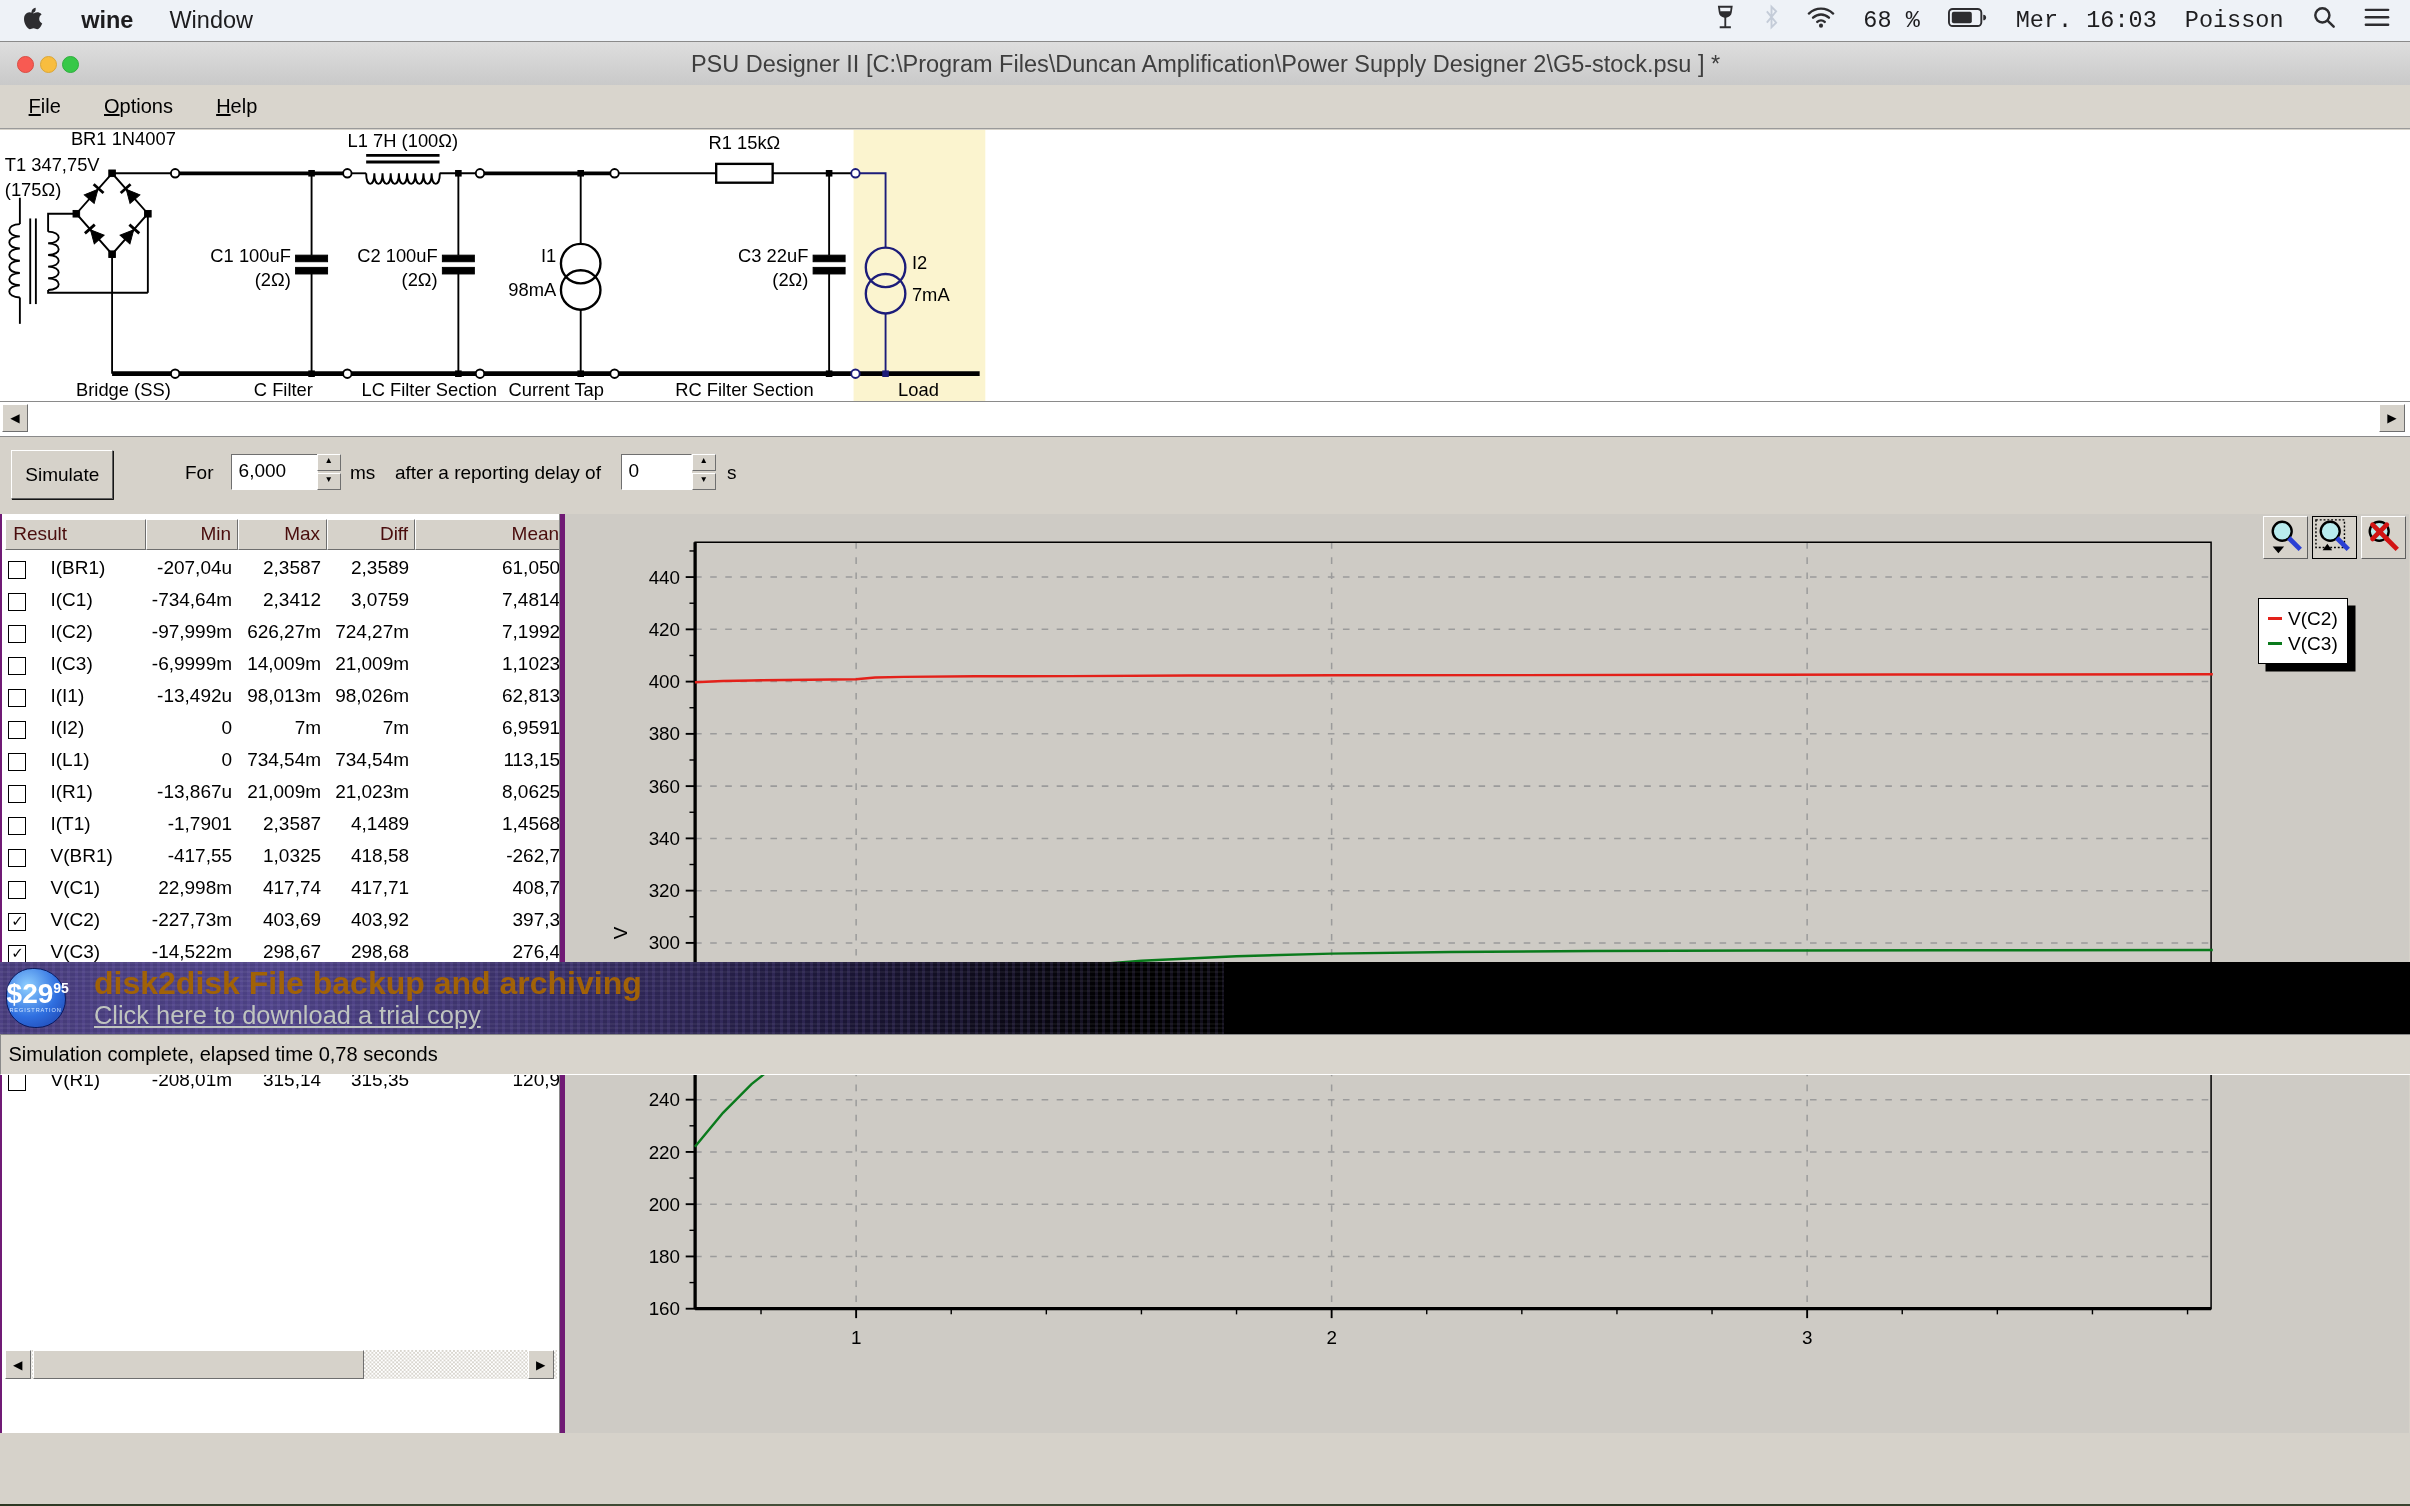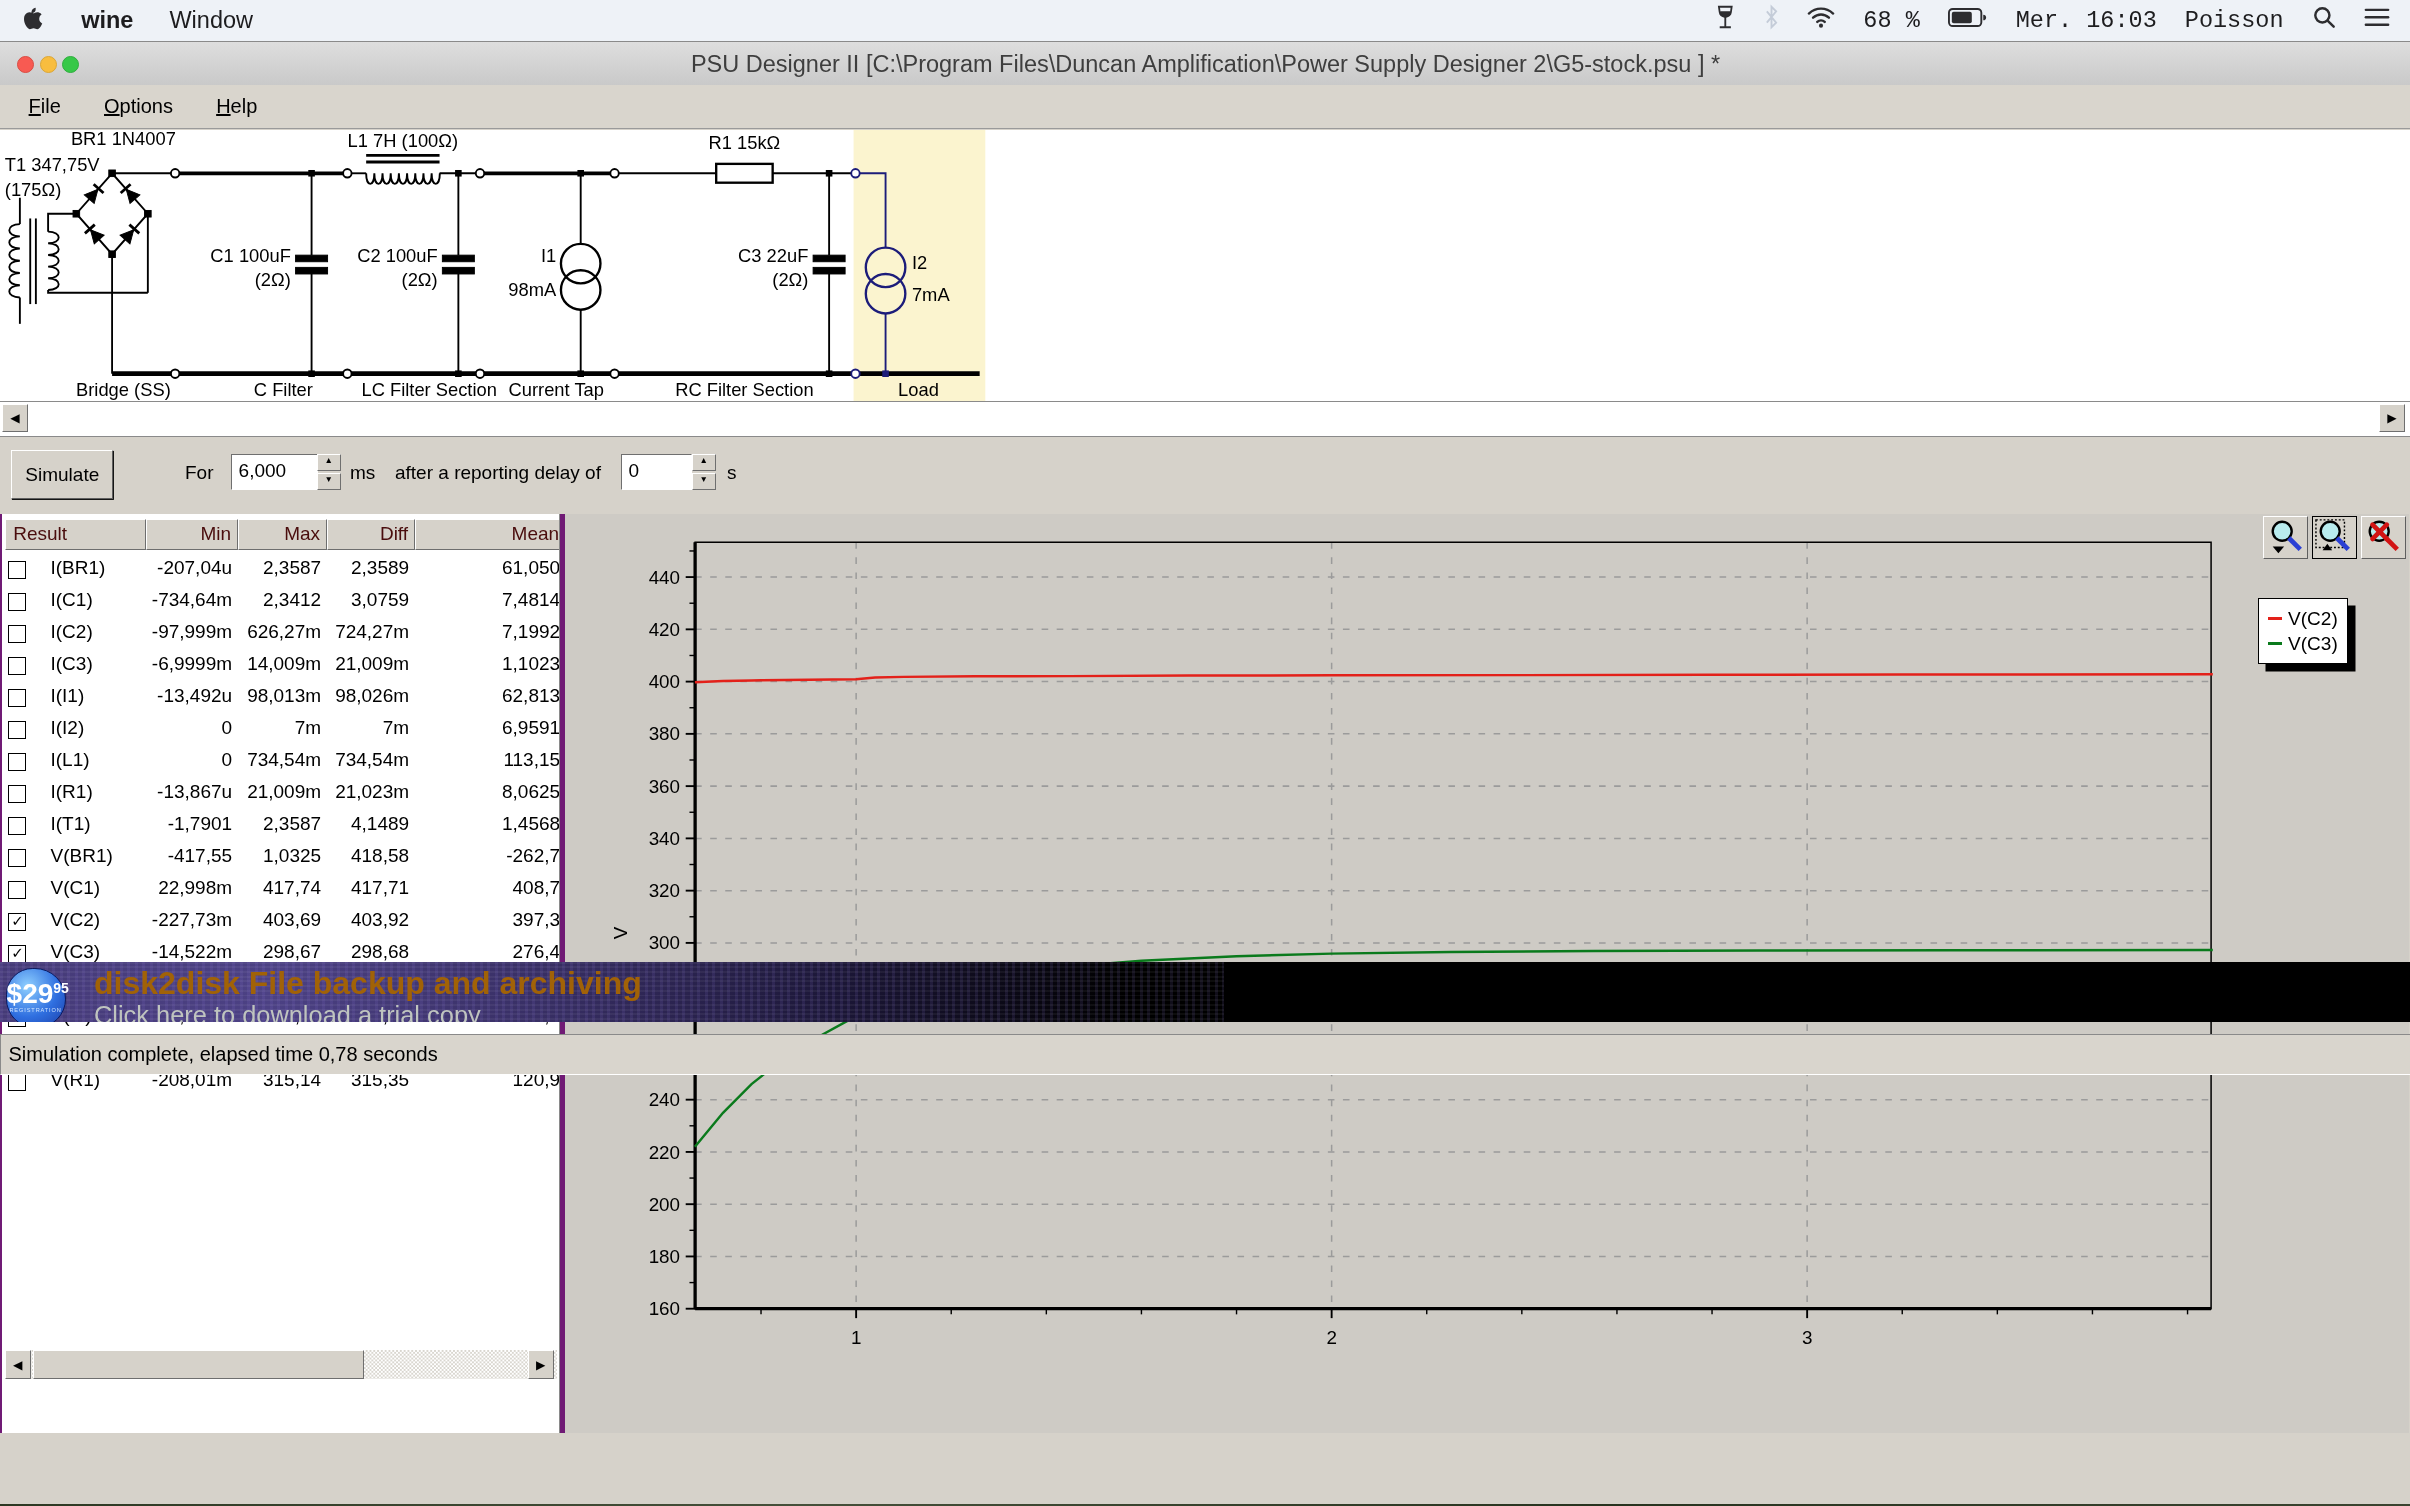--- a/index.html
+++ b/index.html
@@ -98,7 +98,7 @@
   .zbtn.pressed{border:1.9px solid #000;box-shadow:inset 0 0 0 1.9px #d6d2ca;}
 
   
-  #banner{position:absolute;left:0;top:920px;width:2411px;height:60px;background:#000;overflow:hidden;}
+  #banner{position:absolute;left:0;top:920px;width:2411px;height:72px;background:#000;overflow:hidden;}
   #banner-art{position:absolute;left:0;top:0;width:1224px;height:72px;
      background:
        repeating-linear-gradient(0deg,rgba(255,255,255,0.05) 0 1.9px,transparent 1.9px 4.7px),

